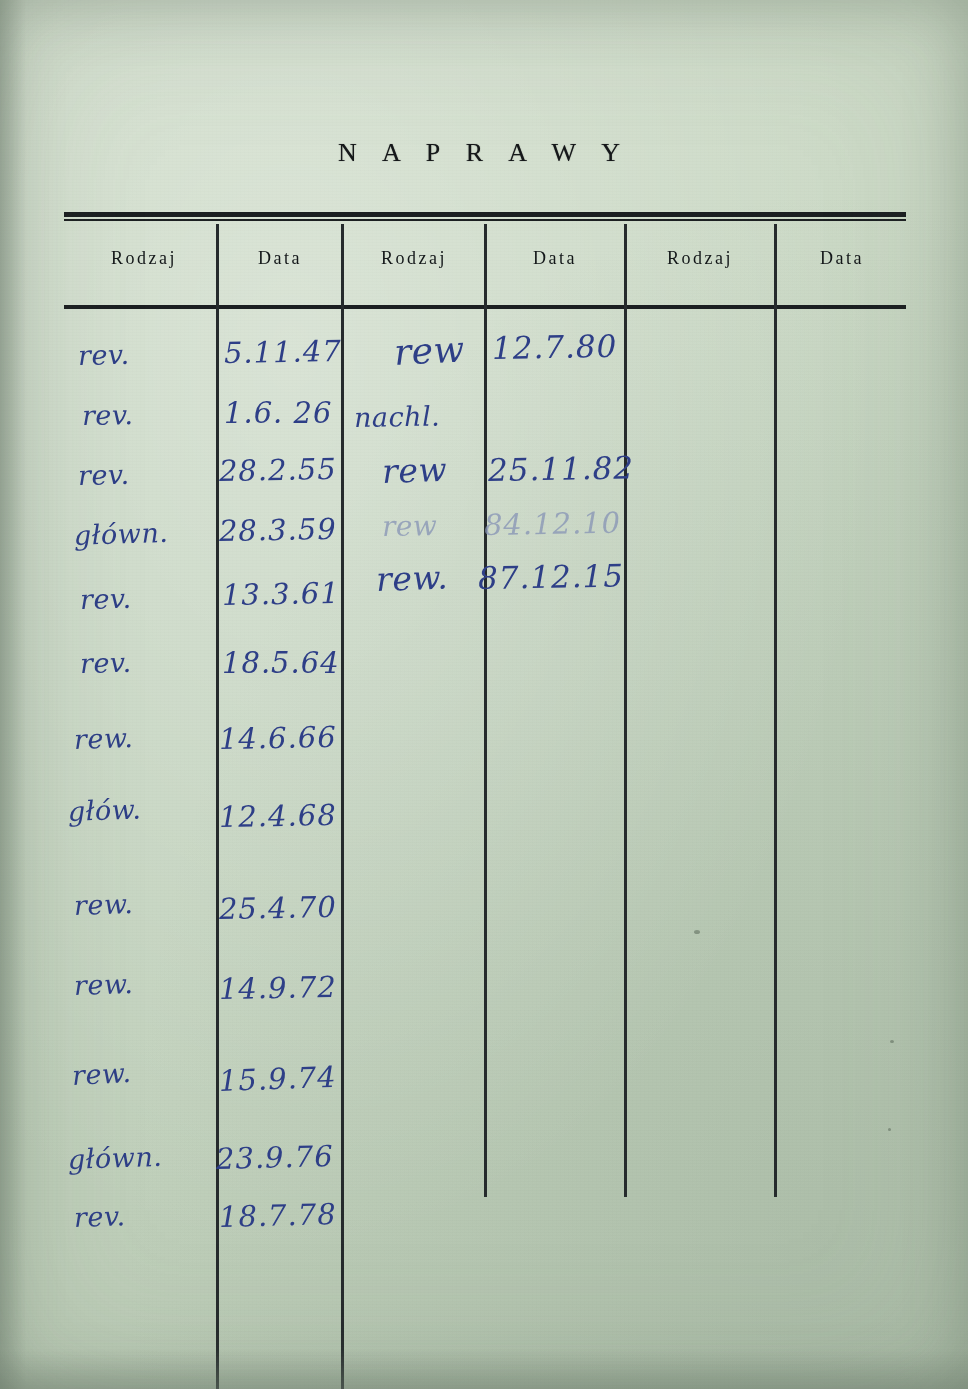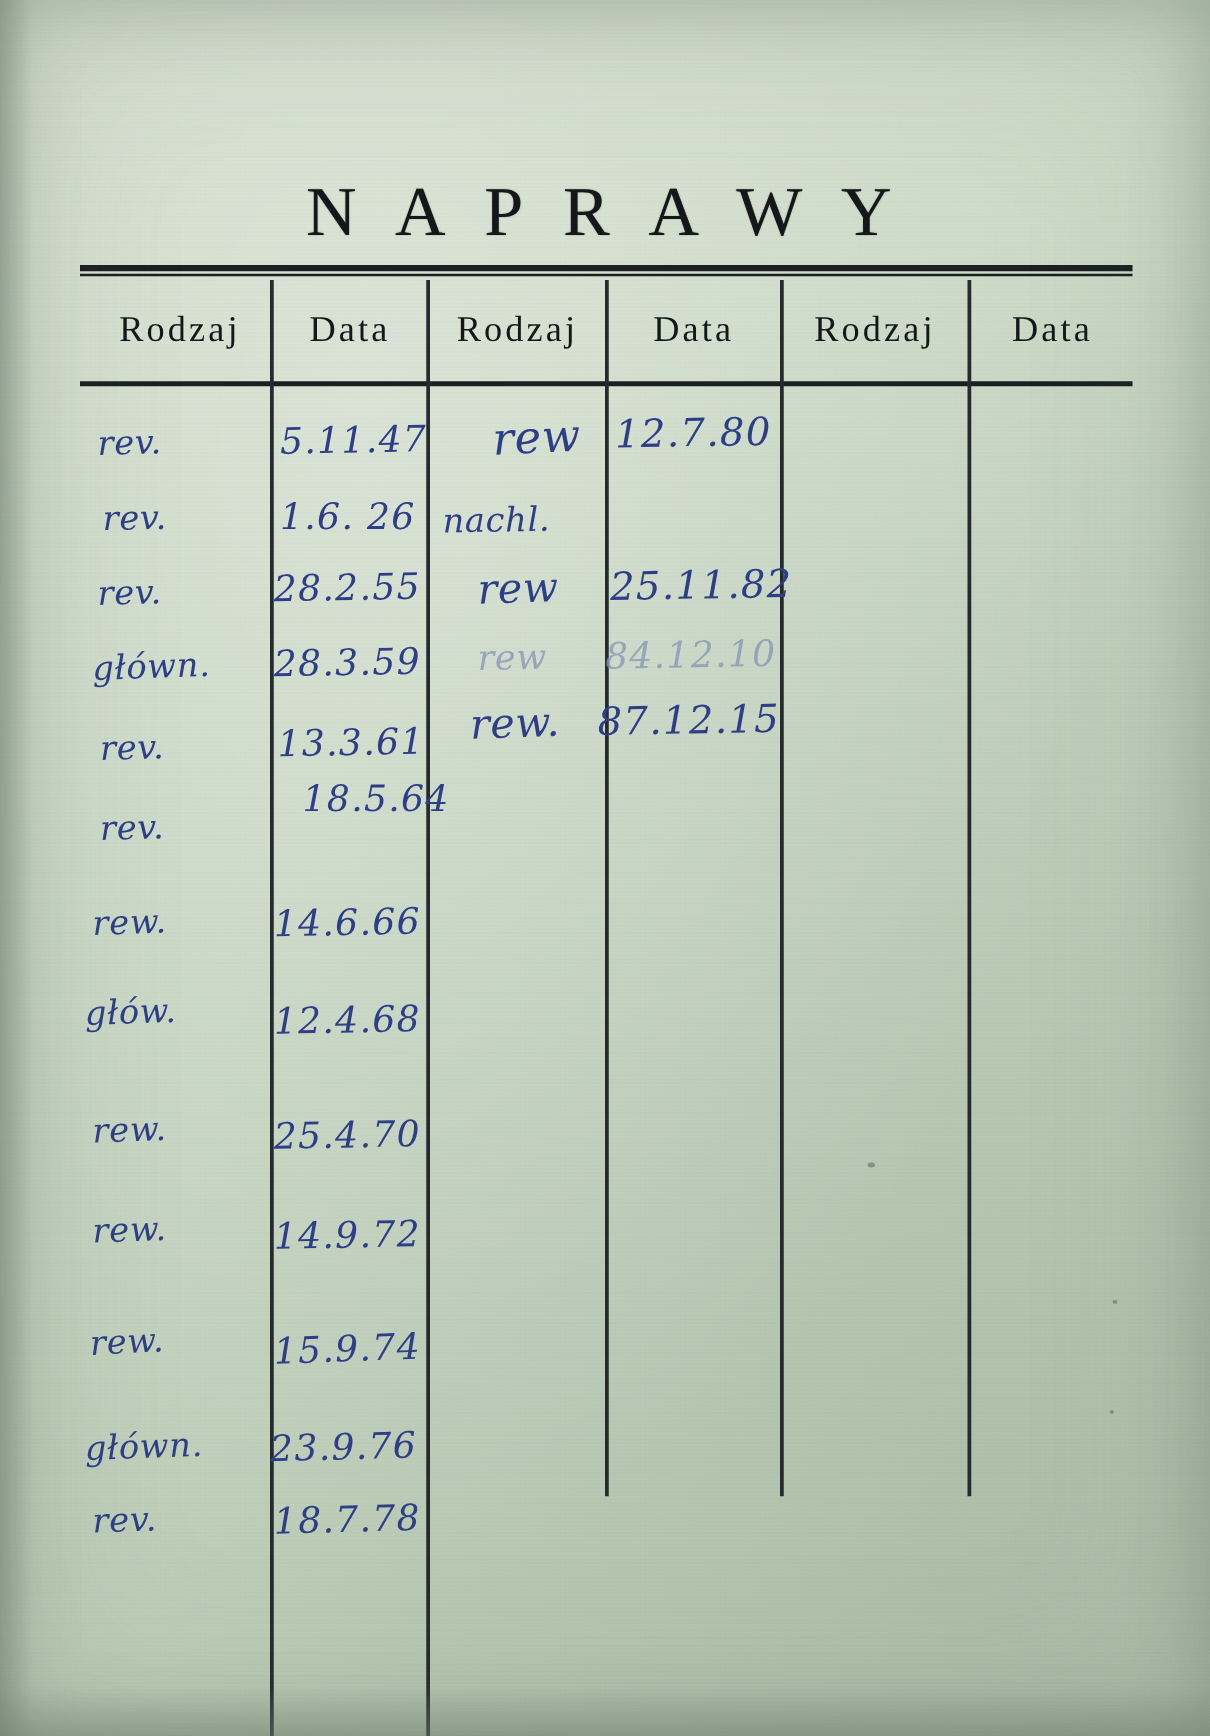--- a/index.html
+++ b/index.html
@@ -64,7 +64,7 @@
     top: 138px;
     text-align: center;
     font-family: "Liberation Serif", serif;
-    font-size: 56px;
+    font-size: 26px;
     letter-spacing: 10px;
     color: #15181a;
     font-weight: 400;

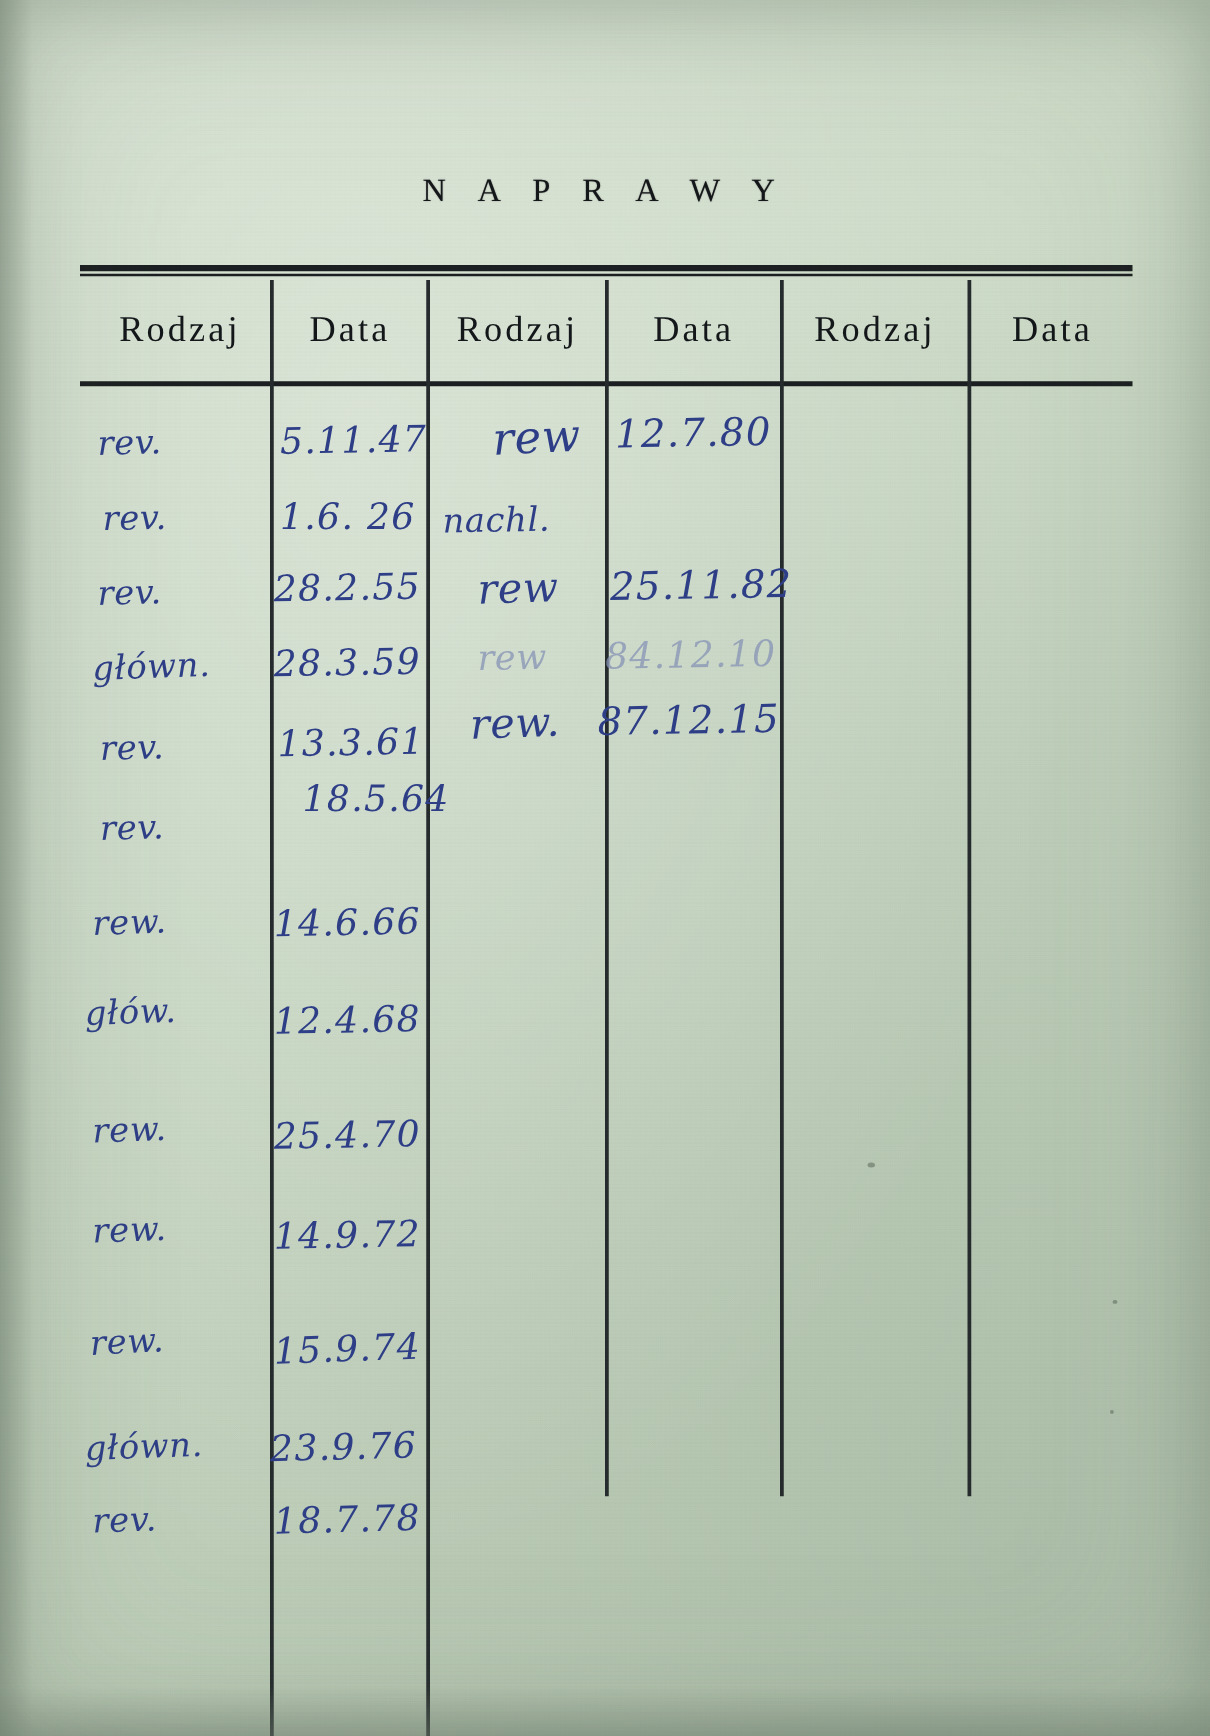--- a/index.html
+++ b/index.html
@@ -105,7 +105,7 @@
     position: absolute;
     top: 36px;
     font-family: "Liberation Serif", serif;
-    font-size: 29px;
+    font-size: 18px;
     letter-spacing: 2.5px;
     color: #14181a;
     text-align: center;

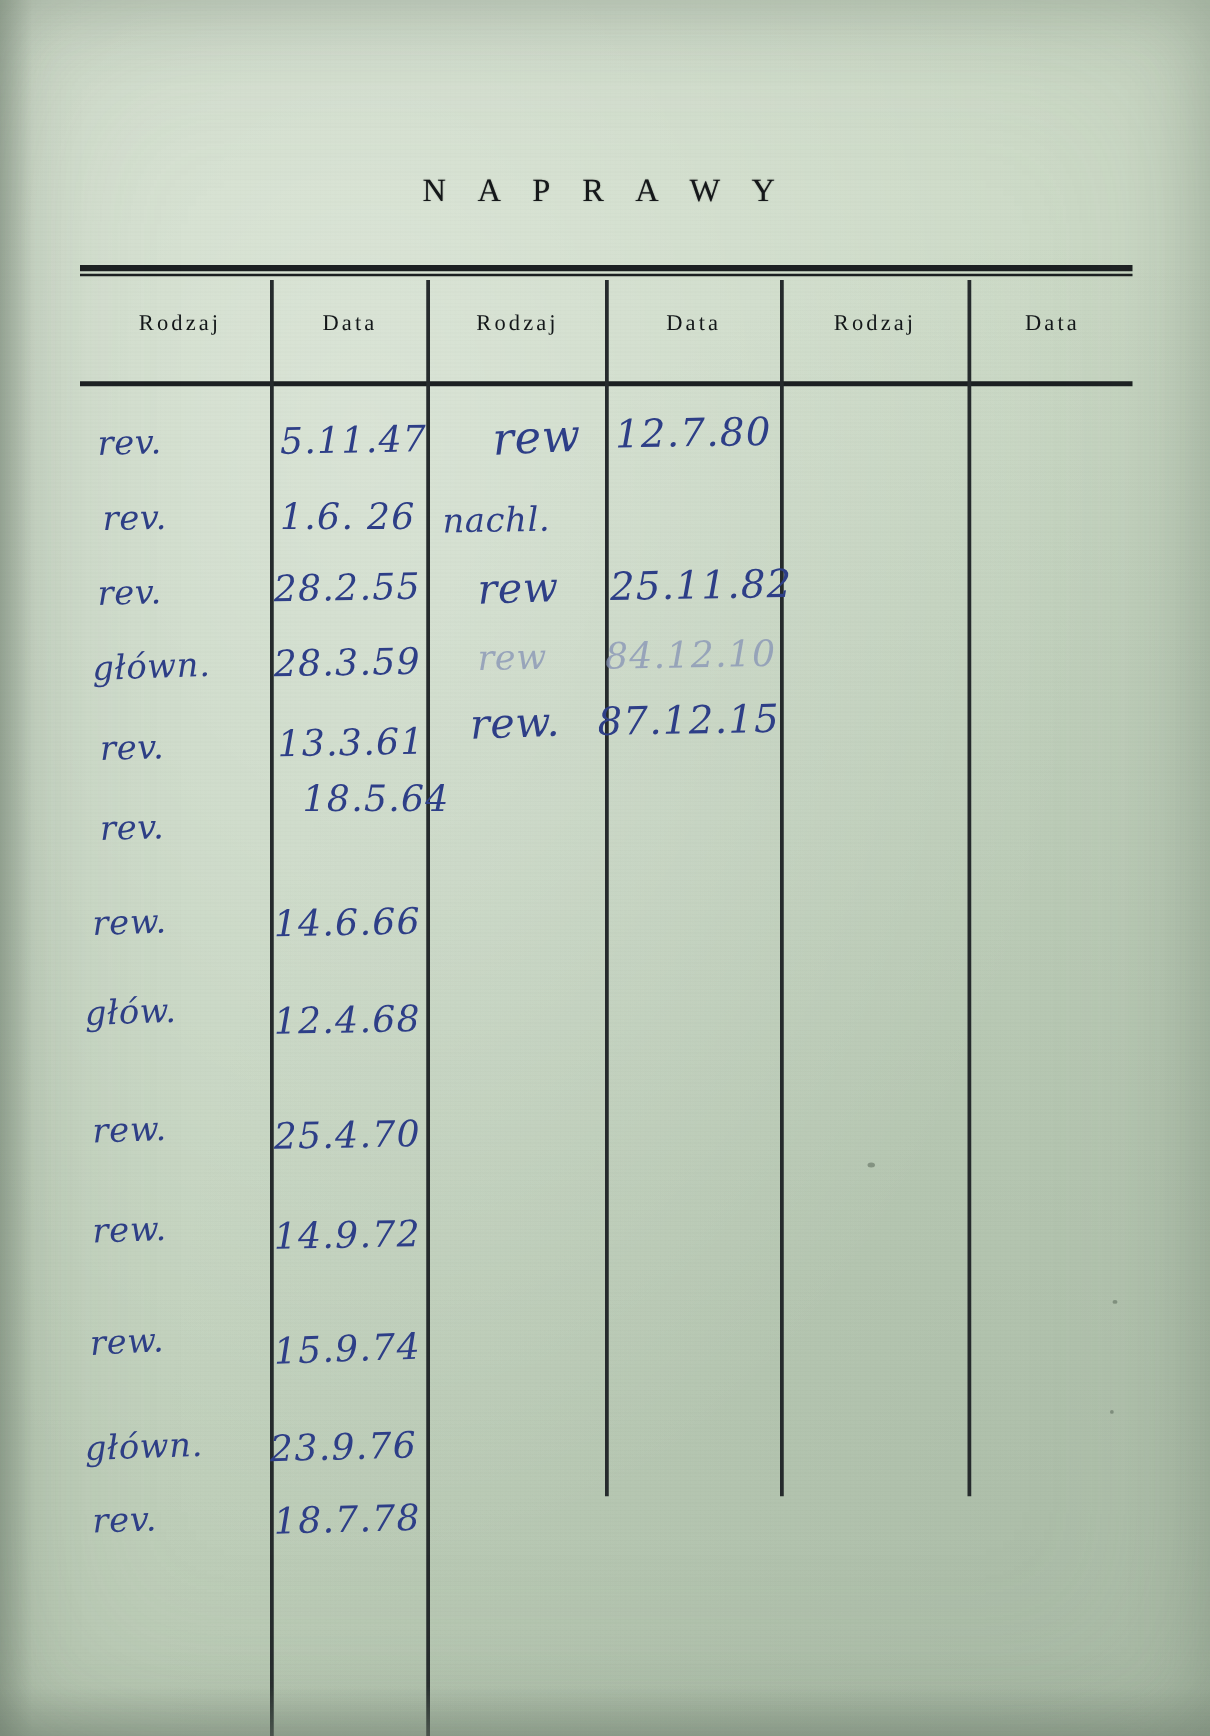--- a/index.html
+++ b/index.html
@@ -183,7 +183,7 @@
     <div class="hw date mid" style="left:158px; top:366px; transform:rotate(-1deg);">13.3.61</div>
 
     <div class="hw kind" style="left:16px; top:436px; transform:rotate(-1.5deg);">rev.</div>
-    <div class="hw date mid" style="left:158px; top:410px;margin-left:20px;">18.5.64</div>
+    <div class="hw date mid" style="left:158px; top:434px;">18.5.64</div>
 
     <div class="hw kind big" style="left:10px; top:512px; transform:rotate(-2deg);">rew.</div>
     <div class="hw date mid" style="left:155px; top:510px; transform:rotate(-1deg);">14.6.66</div>

